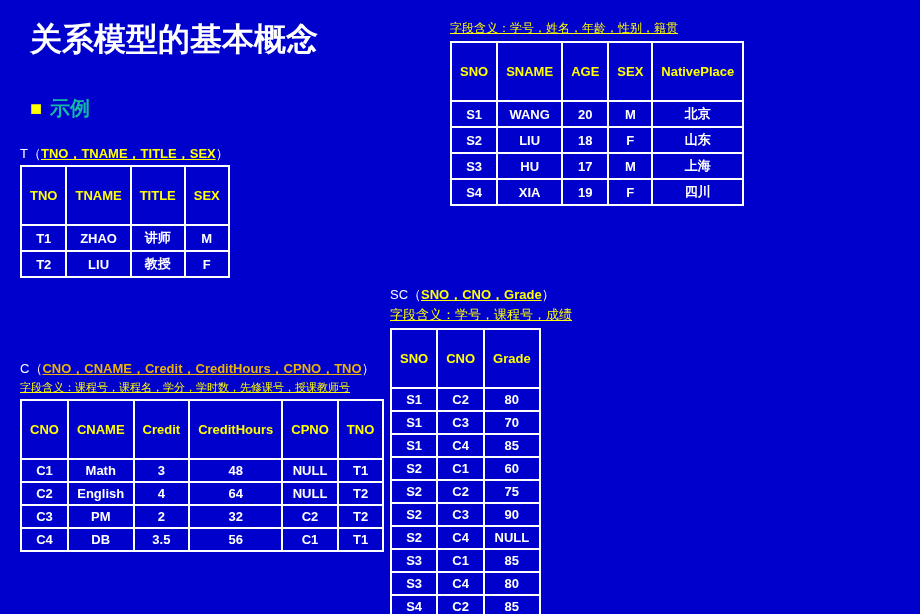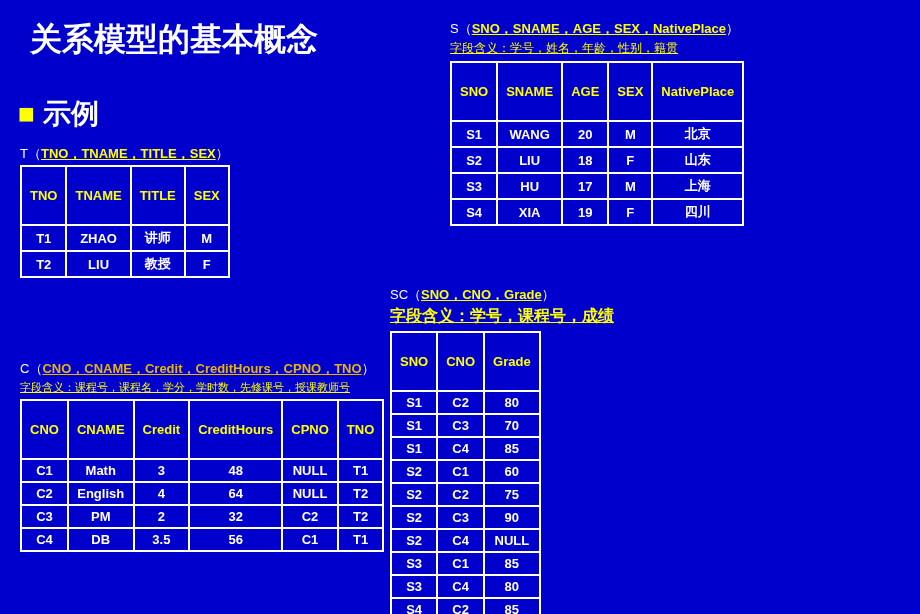--- a/index.html
+++ b/index.html
@@ -243,9 +243,6 @@
 </div>
 
 <div class="s-section">
-  <div class="s-schema">
-    S（<span class="highlight">SNO，SNAME，AGE，SEX，NativePlace</span>）
-  </div>
   <div class="s-desc">字段含义：学号，姓名，年龄，性别，籍贯</div>
   <table>
     <thead>

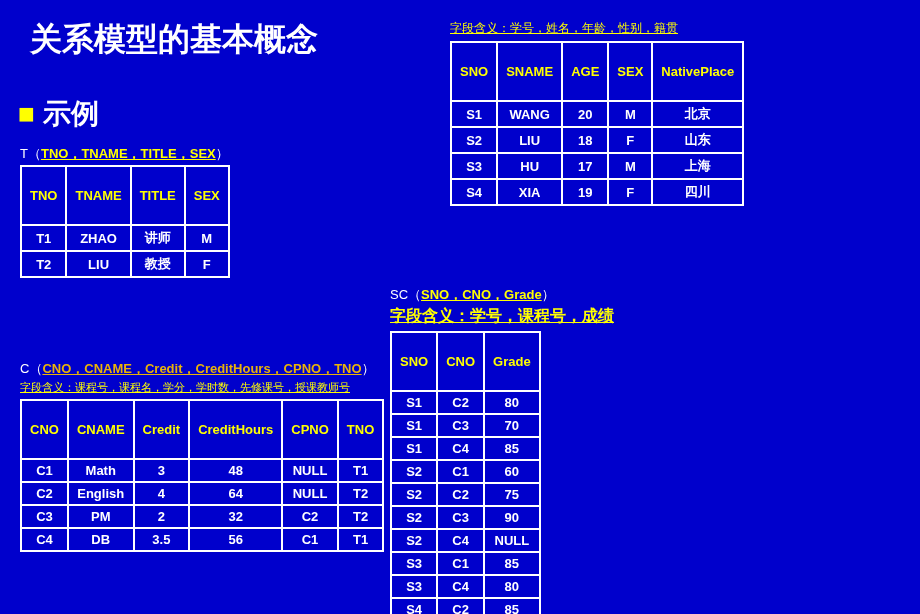--- a/index.html
+++ b/index.html
@@ -25,10 +25,10 @@
     .example-label {
       position: absolute;
       top: 95px;
-      left: 18px;
-      font-size: 28px;
-      font-weight: bold;
-      color: #ffffff;
+      left: 30px;
+      font-size: 20px;
+      font-weight: bold;
+      color: #14b8a6;
       display: flex;
       align-items: center;
       gap: 8px;

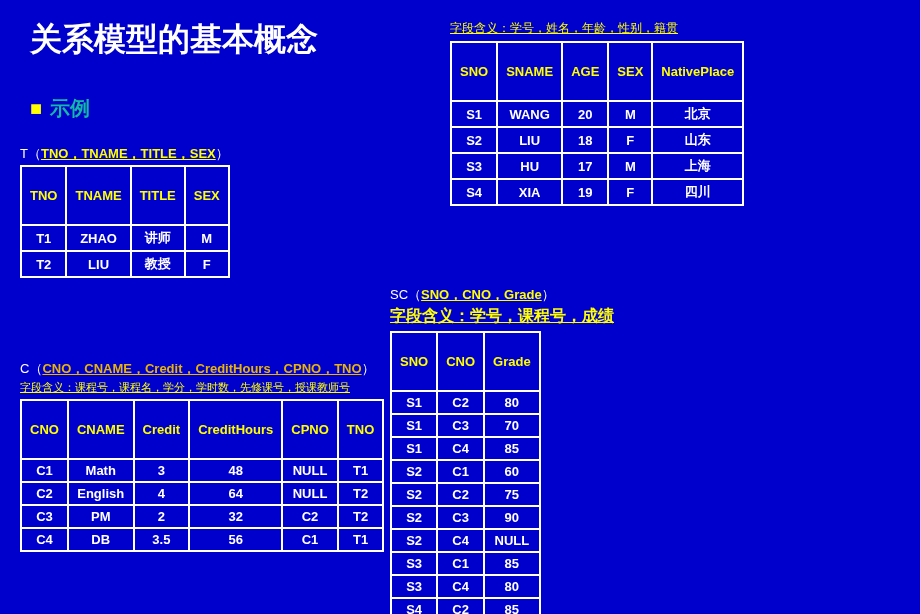--- a/index.html
+++ b/index.html
@@ -125,11 +125,10 @@
       font-weight: bold;
     }
     .sc-desc {
-      font-size: 16px;
+      font-size: 13px;
       color: #FFFF00;
       text-decoration: underline;
       margin-bottom: 4px;
-      font-weight: bold;
     }
 
     

